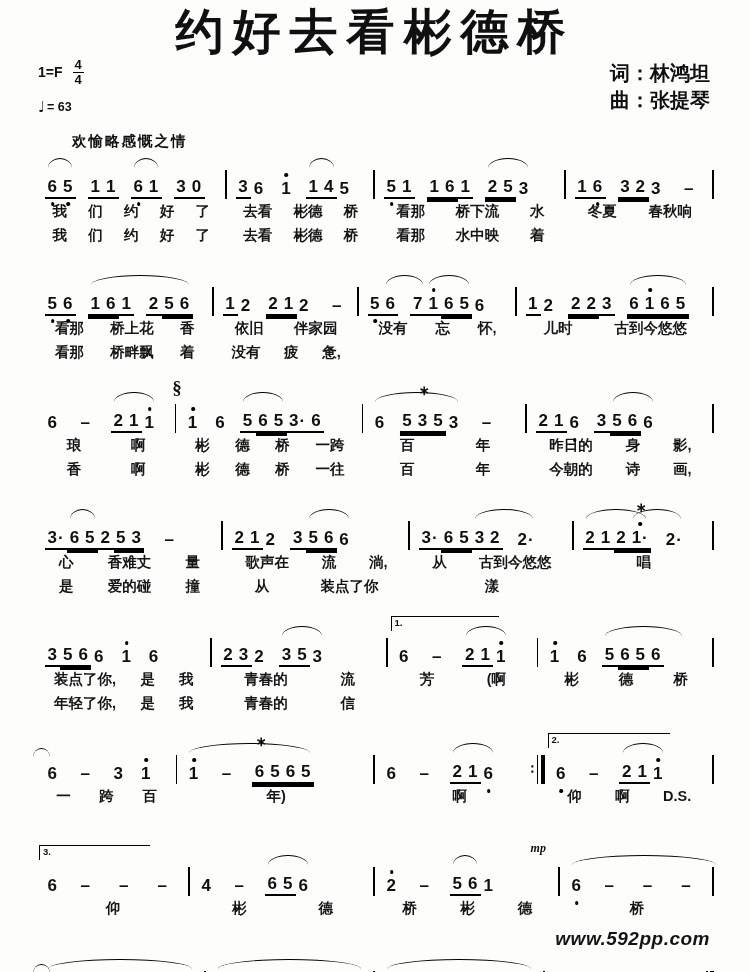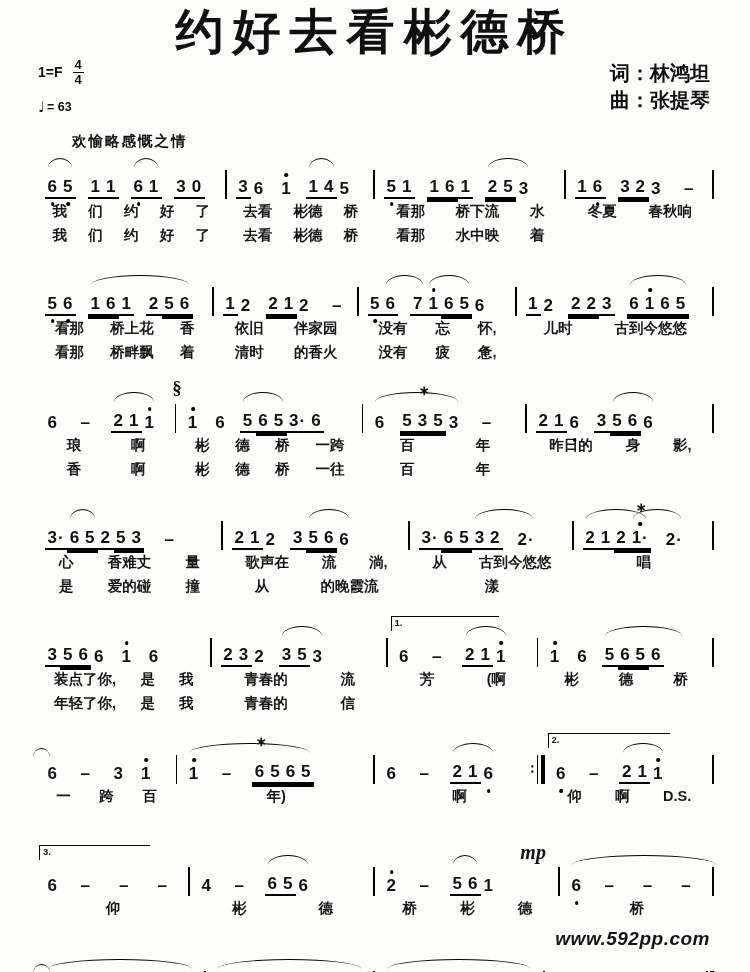--- a/index.html
+++ b/index.html
@@ -268,10 +268,6 @@
         <span class="lw">着</span>
       </div>
       <div class="lcell">
-        <span class="lw">清时</span>
-        <span class="lw">的香火</span>
-      </div>
-      <div class="lcell">
         <span class="lw">没有</span>
         <span class="lw">疲</span>
         <span class="lw">惫,</span>

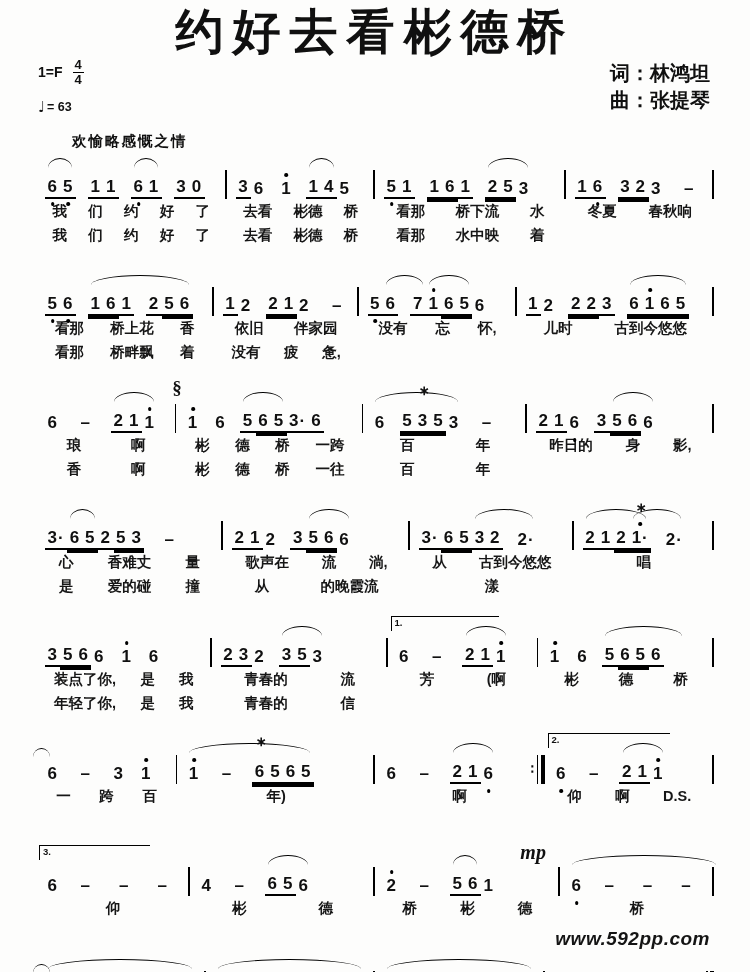--- a/index.html
+++ b/index.html
@@ -358,6 +358,11 @@
         <span class="lw">百</span>
         <span class="lw">年</span>
       </div>
+      <div class="lcell">
+        <span class="lw">今朝的</span>
+        <span class="lw">诗</span>
+        <span class="lw">画,</span>
+      </div>
     </div>
     <div class="system" style="grid-template-columns: 8fr 8fr 7fr 6fr;">
       <div class="mcell">

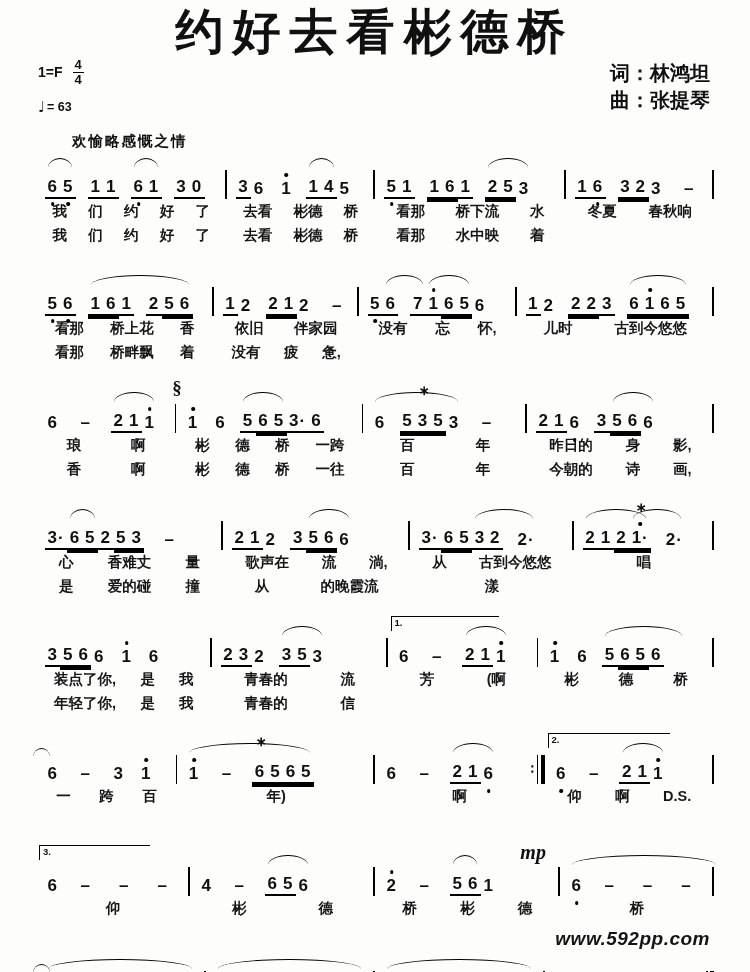--- a/index.html
+++ b/index.html
@@ -440,7 +440,7 @@
       </div>
       <div class="lcell">
         <span class="lw">从</span>
-        <span class="lw">的晚霞流</span>
+        <span class="lw">装点了你</span>
       </div>
       <div class="lcell">
         <span class="lw">漾</span>

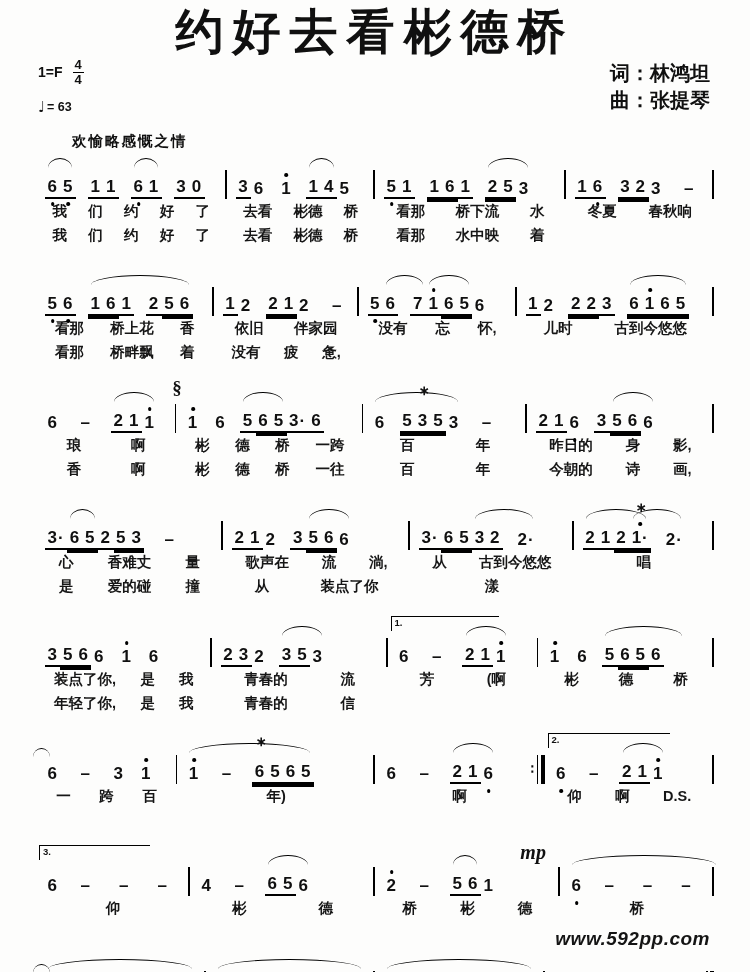--- a/index.html
+++ b/index.html
@@ -52,7 +52,7 @@
     font-size:9.5px;font-weight:bold;padding:1px 0 0 3px;line-height:10px;font-style:normal;
   }
   .segno{position:absolute;left:-4px;top:-14px;font-size:19px;font-weight:bold;font-family:"Liberation Serif",serif;}
-  .dyn{position:absolute;top:-13px;right:14px;font-family:"Liberation Serif",serif;font-style:italic;font-weight:bold;font-size:20px;}
+  .dyn{position:absolute;top:-13px;right:14px;font-family:"Liberation Serif",serif;font-style:italic;font-weight:bold;font-size:12px;}
   .bar{position:absolute;right:0;top:13px;width:1.6px;height:29px;background:#000;}
   .bar.rep,.bar.end{width:auto;background:none;display:flex;align-items:center;gap:2.5px;}
   .bar .rd{font-size:14px;font-weight:bold;line-height:29px;font-style:normal;}

